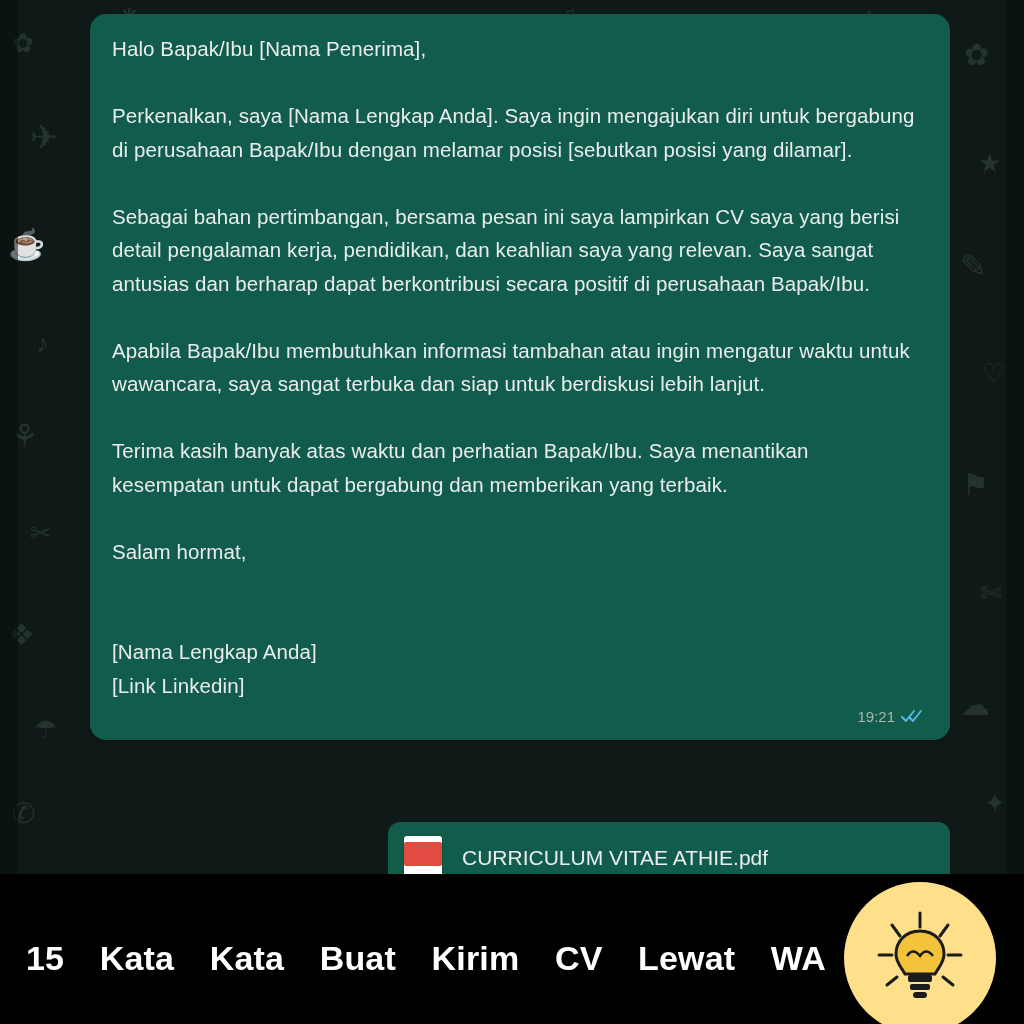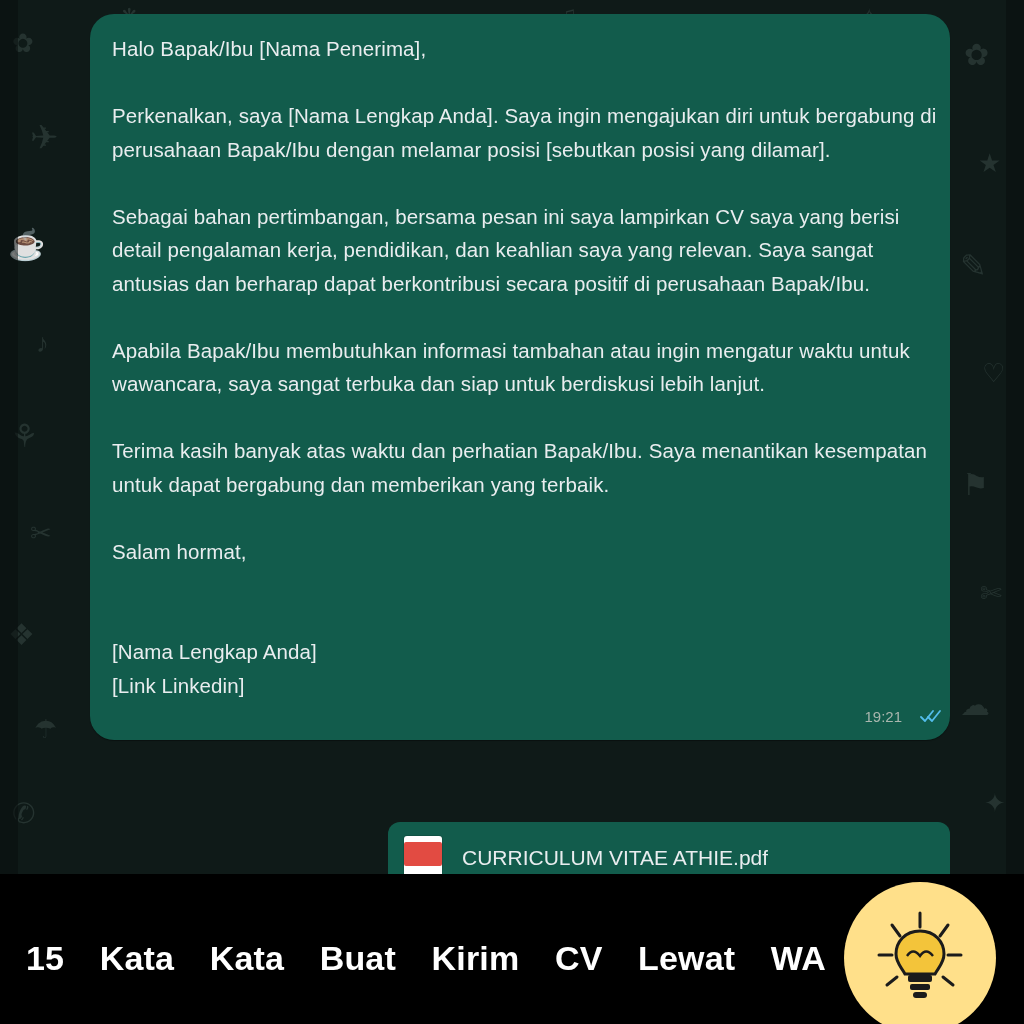--- a/index.html
+++ b/index.html
@@ -49,8 +49,8 @@
     position: relative;
     background: #12584a;
     background: #125c4c;
-    border-radius: 24px;
-    padding: 18px 8px 14px 22px;
+    border-radius: 16px;
+    padding: 18px 27px 14px 22px;
     color: #e9edef;
     box-shadow: 0 1px 1px rgba(0,0,0,0.35);
   }

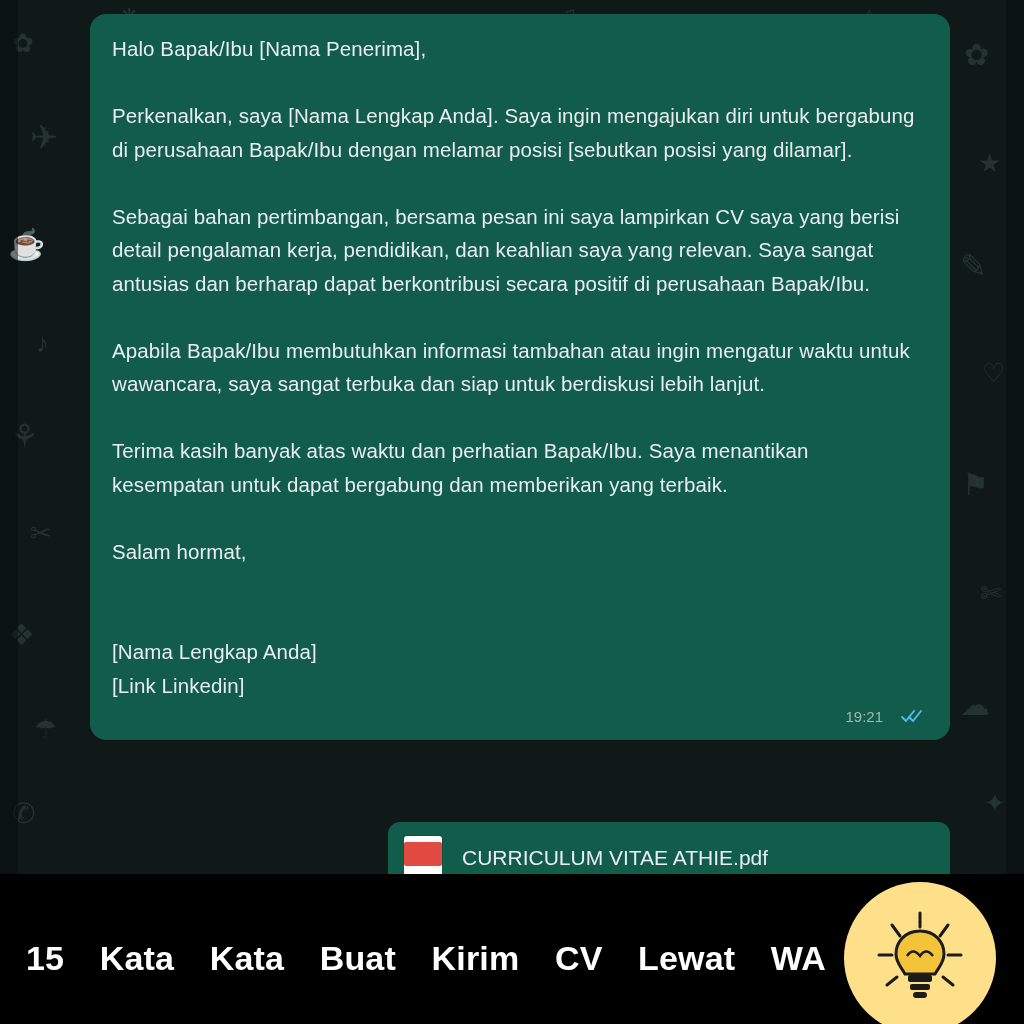--- a/index.html
+++ b/index.html
@@ -71,7 +71,7 @@
     display: flex;
     justify-content: flex-end;
     align-items: center;
-    gap: 18px;
+    gap: 6px;
     margin-top: 4px;
     height: 20px;
   }

